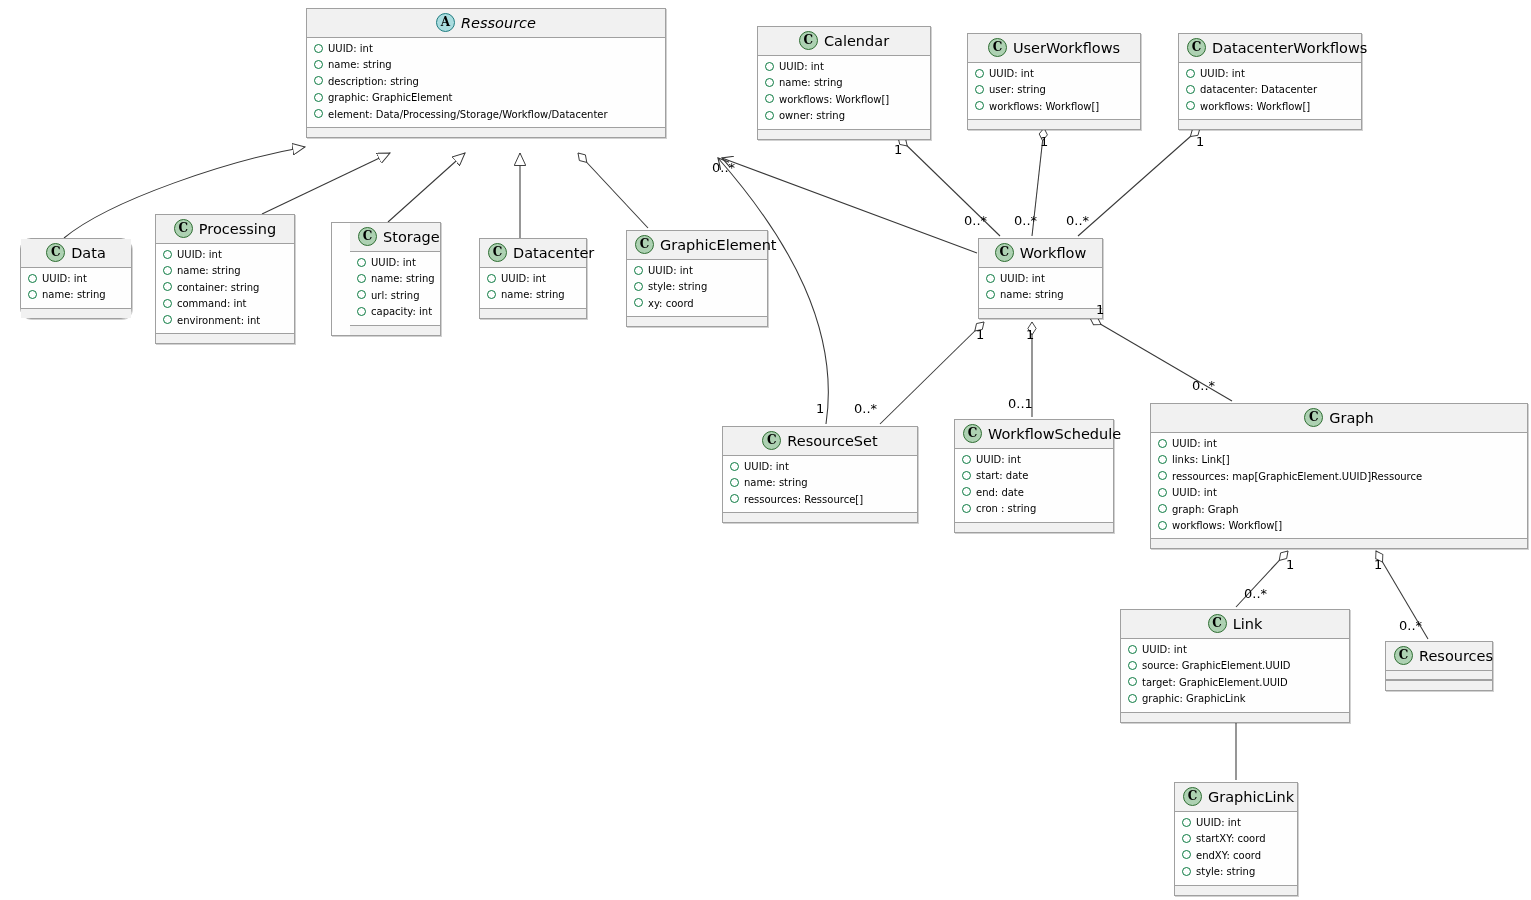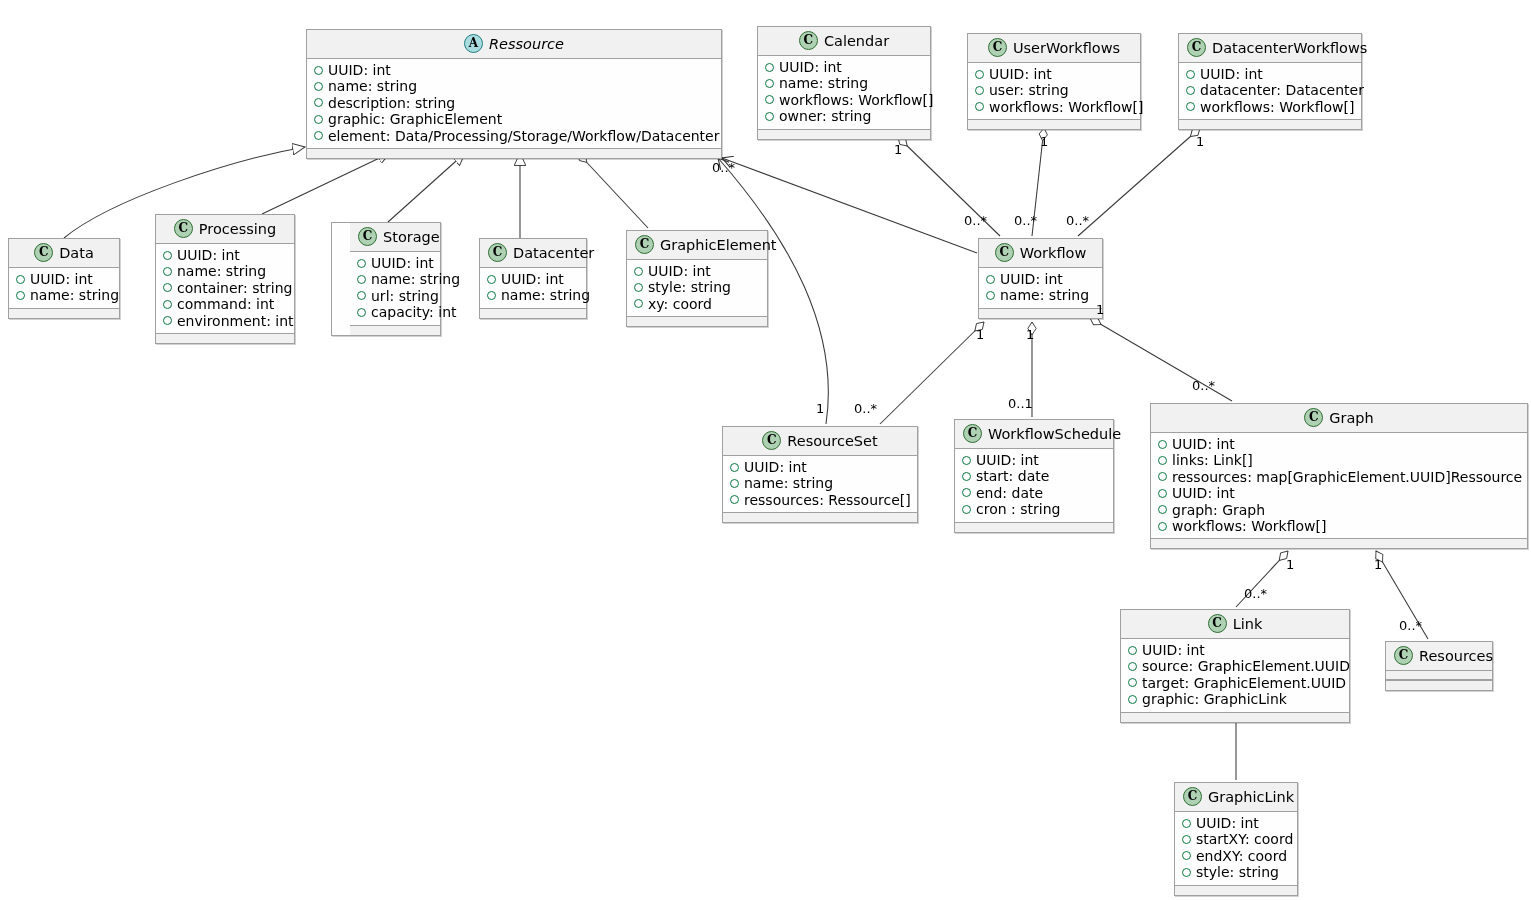--- a/index.html
+++ b/index.html
@@ -82,7 +82,7 @@
   </svg>
 
   <div id="classes">
-      <div class="cls abstract" style="left: 306px; top: 8px; width: 416px; margin-top: 21px;">
+      <div class="cls abstract" style="left: 306px; top: 8px; width: 360px;">
         <div class="hdr"><span class="badge a">A</span><span class="nm">Ressource</span></div>
         <div class="attrs">
           <div class="attr"><span class="dot"></span><span>UUID: int</span></div>

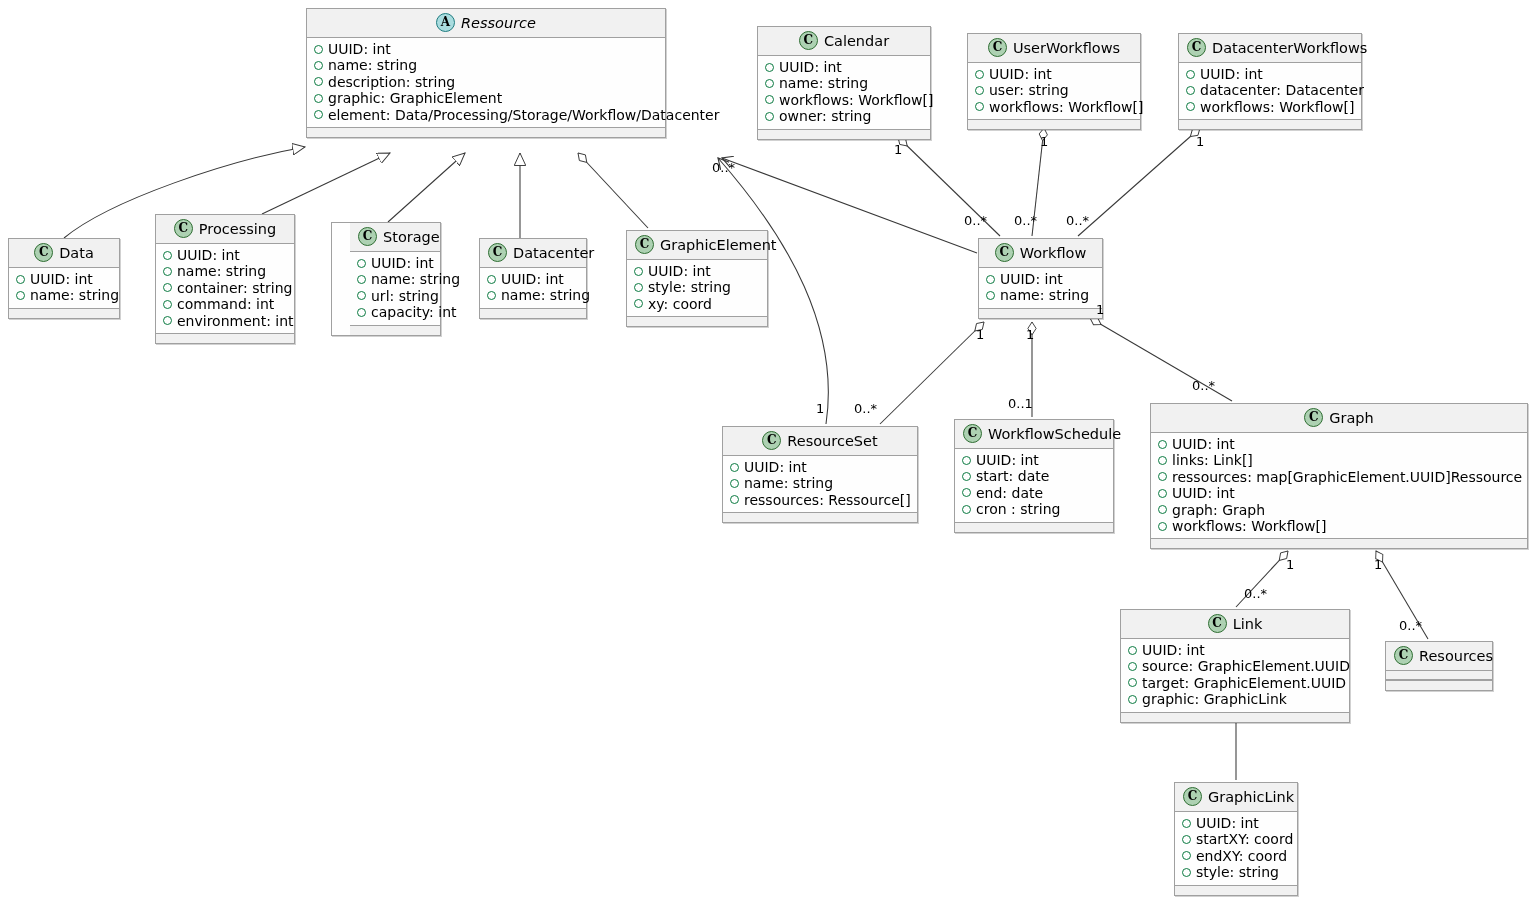--- a/index.html
+++ b/index.html
@@ -20,7 +20,7 @@
          text-align:center;font-weight:bold;font-family:"DejaVu Serif","Liberation Serif",serif;}
   .badge.a{background:#A9DCDF;border-color:#1F7C80;}
   .cls .attrs{padding:3px 7px 4px 7px;background:#FEFEFE;}
-  .cls .attr{white-space:nowrap;font-size:14px;line-height:16.4px;color:#000;}
+  .cls .attr{white-space:nowrap;font-size:10px;line-height:16.4px;color:#000;}
   .cls .attr .dot{display:inline-block;width:7px;height:7px;border:1px solid #0B7A41;
                   border-radius:50%;margin-right:5px;vertical-align:middle;
                   position:relative;top:-1px;background:#FEFEFE;}

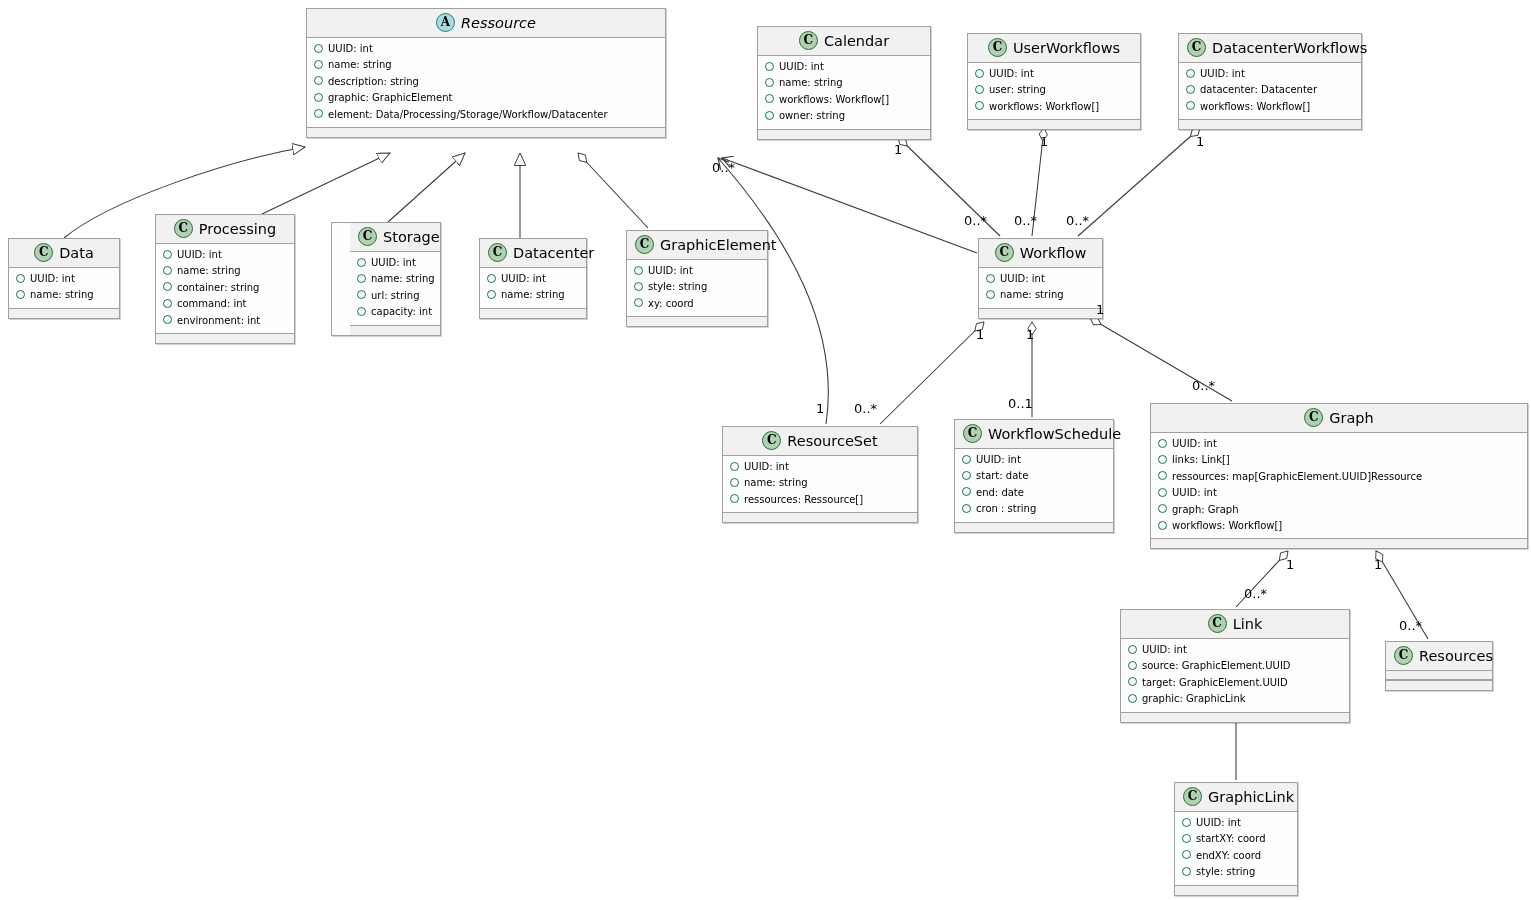--- a/index.html
+++ b/index.html
@@ -121,7 +121,7 @@
         </div>
         <div class="methods"></div>
       </div>
-      <div class="cls" style="left: 8px; top: 238px; width: 112px;">
+      <div class="cls" style="left: 20px; top: 238px; width: 112px; border-radius: 11px;">
         <div class="hdr"><span class="badge">C</span><span class="nm">Data</span></div>
         <div class="attrs">
           <div class="attr"><span class="dot"></span><span>UUID: int</span></div>

